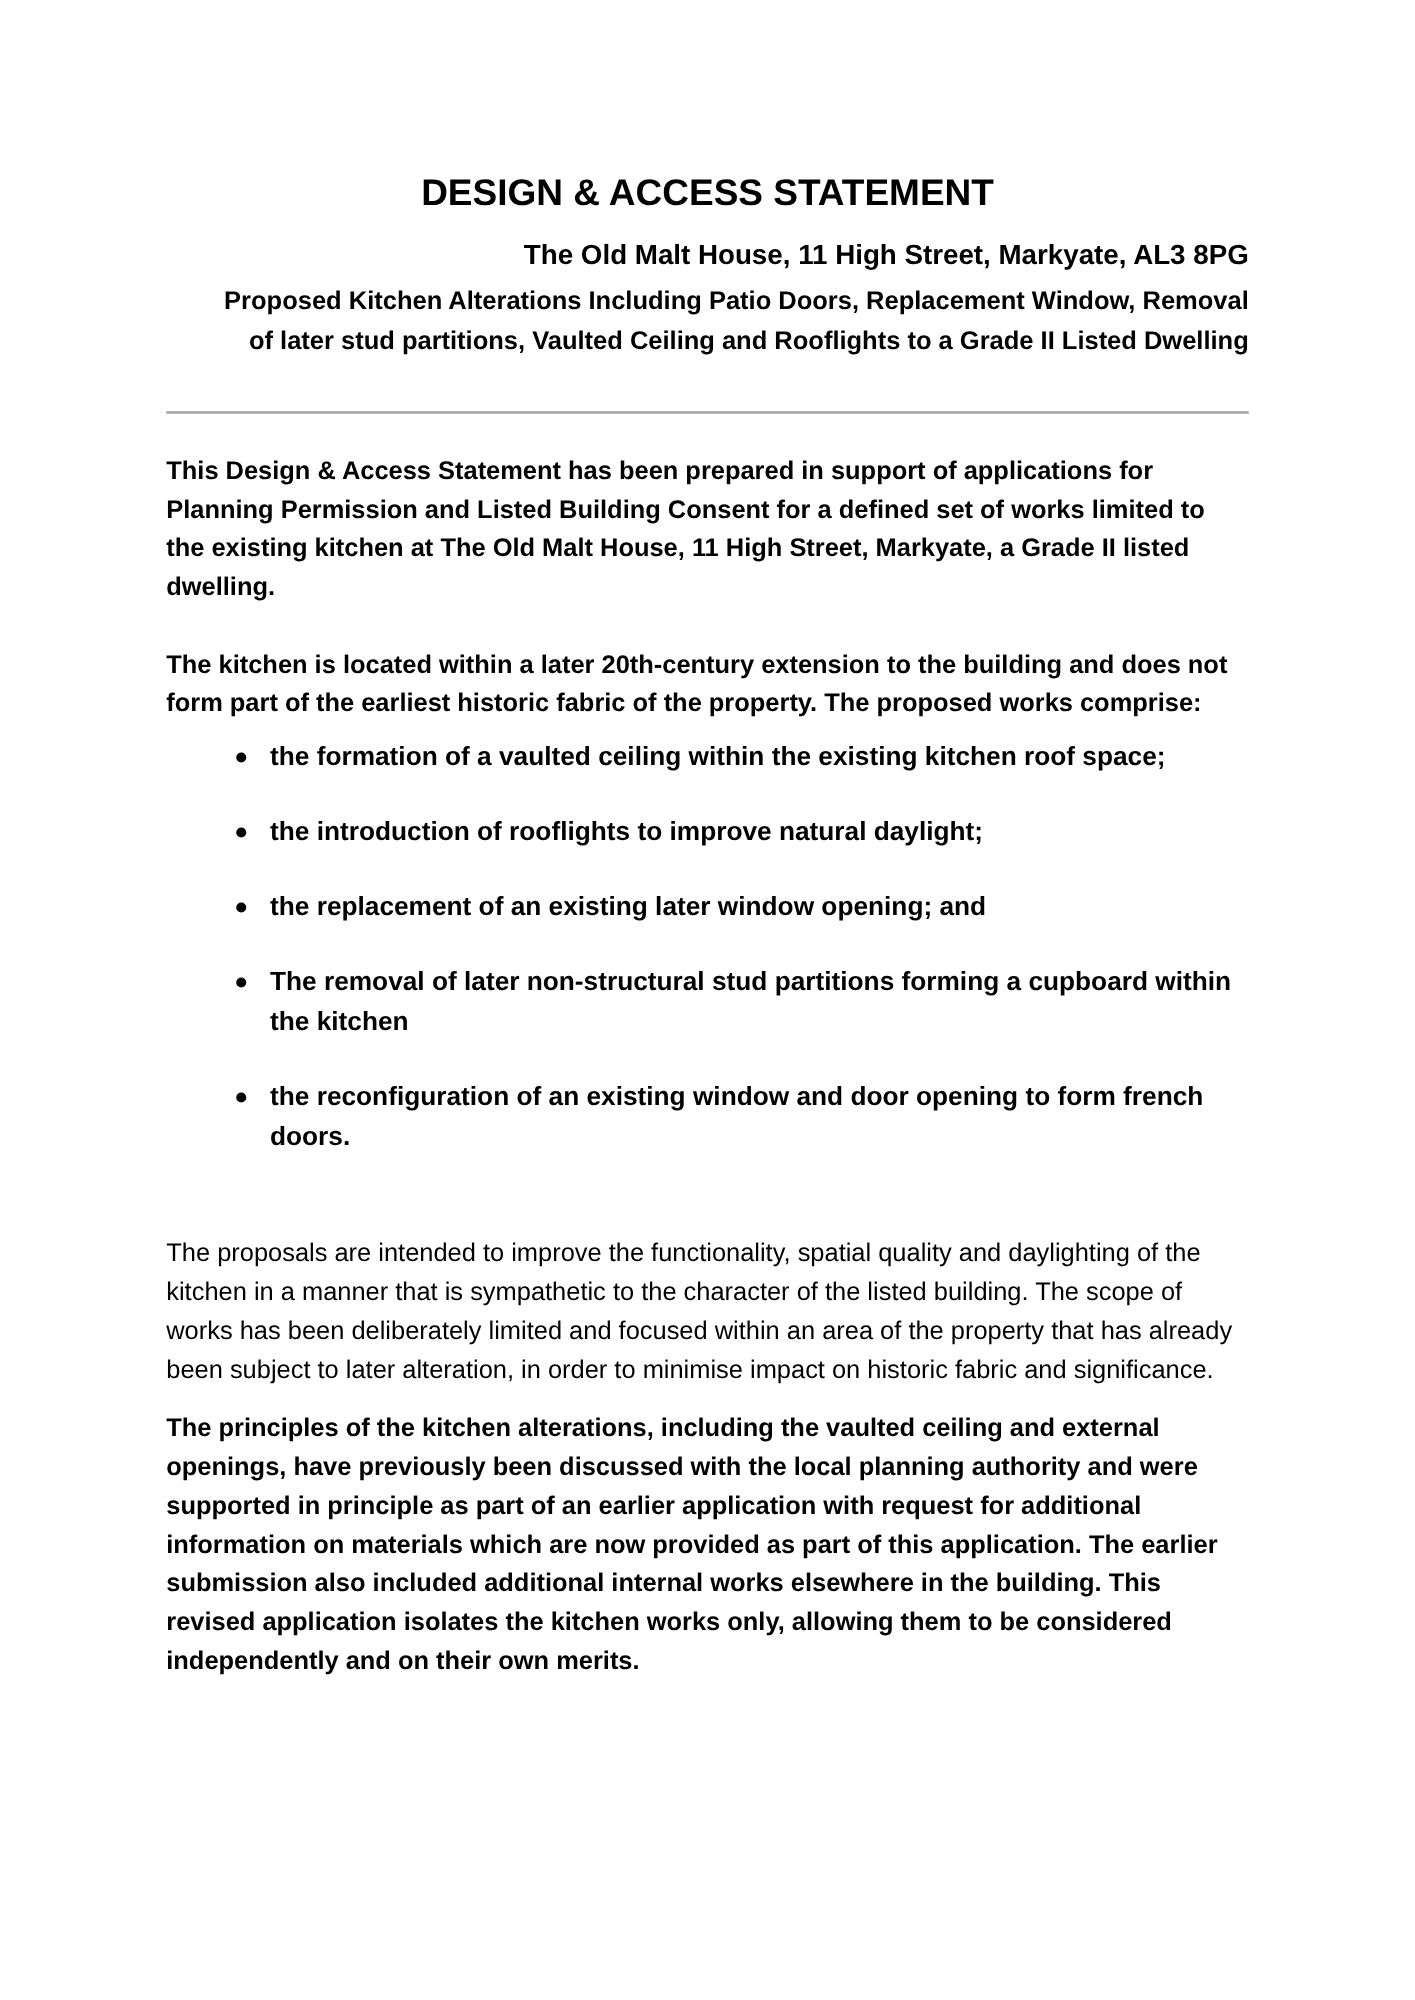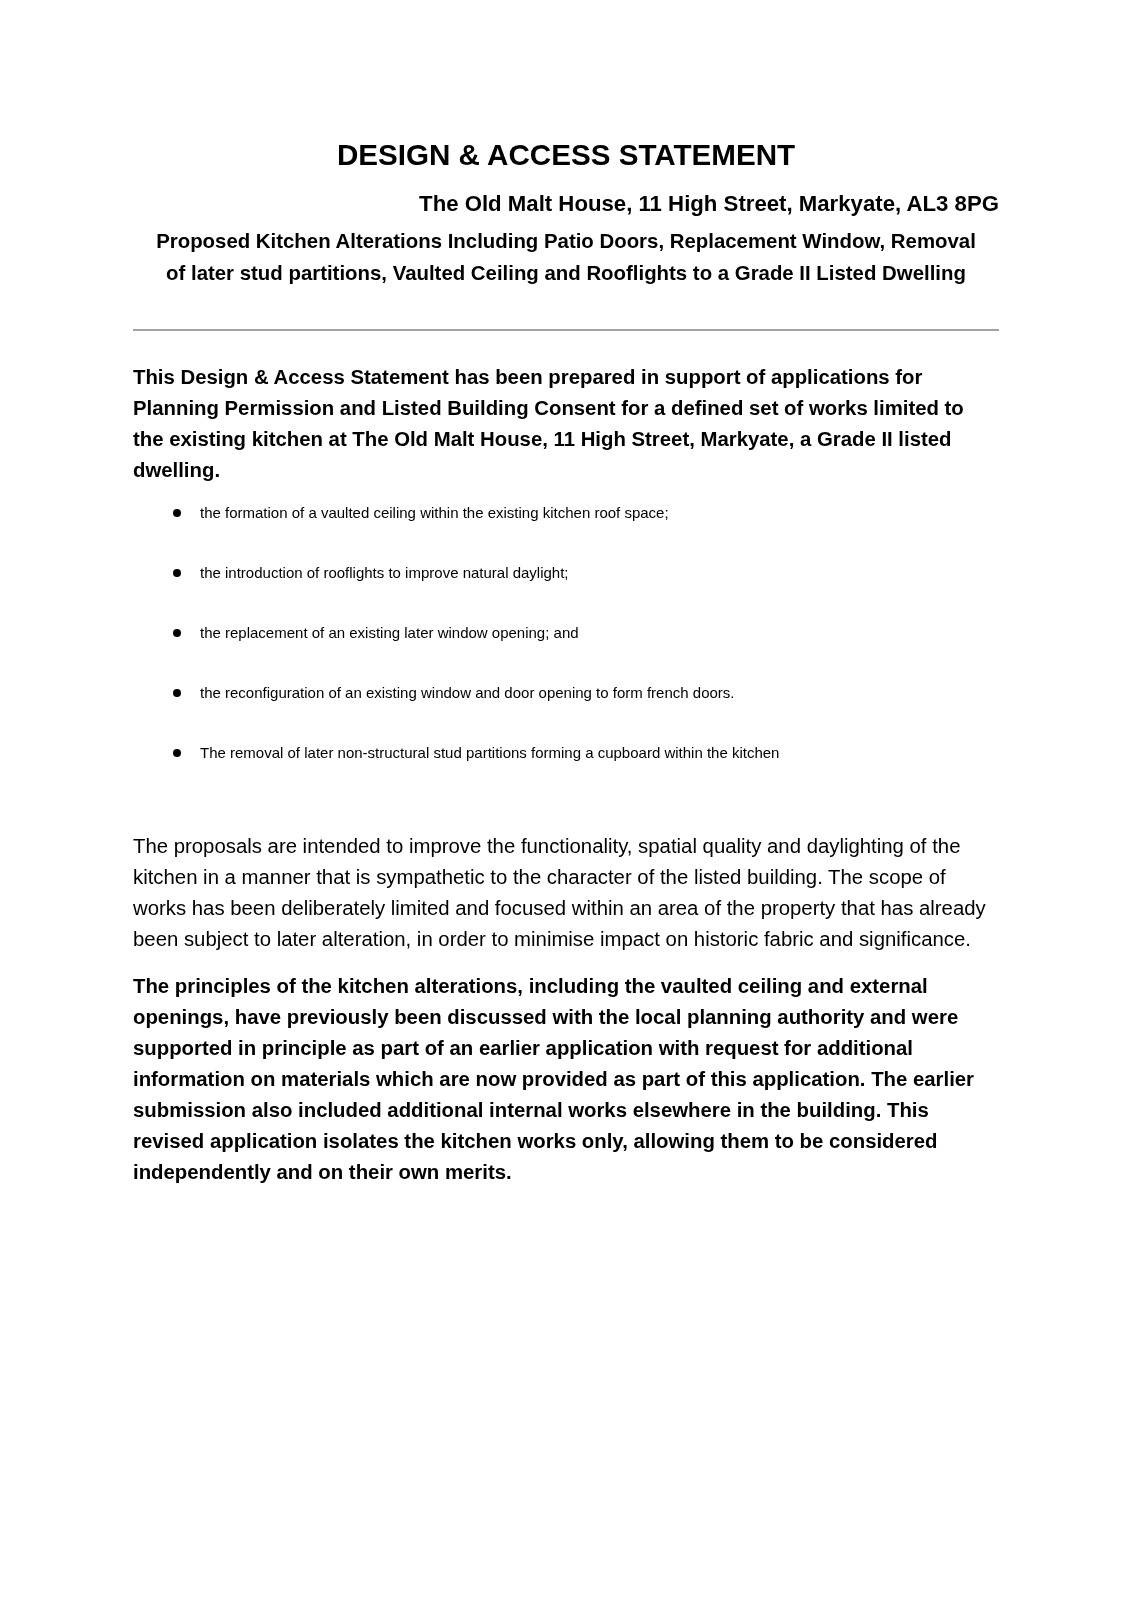--- a/index.html
+++ b/index.html
@@ -36,7 +36,7 @@
     font-size: 20.4px;
     line-height: 32px;
     font-weight: 700;
-    text-align: center;
+    text-align: right;
     white-space: pre-line;
   }
   .divider {

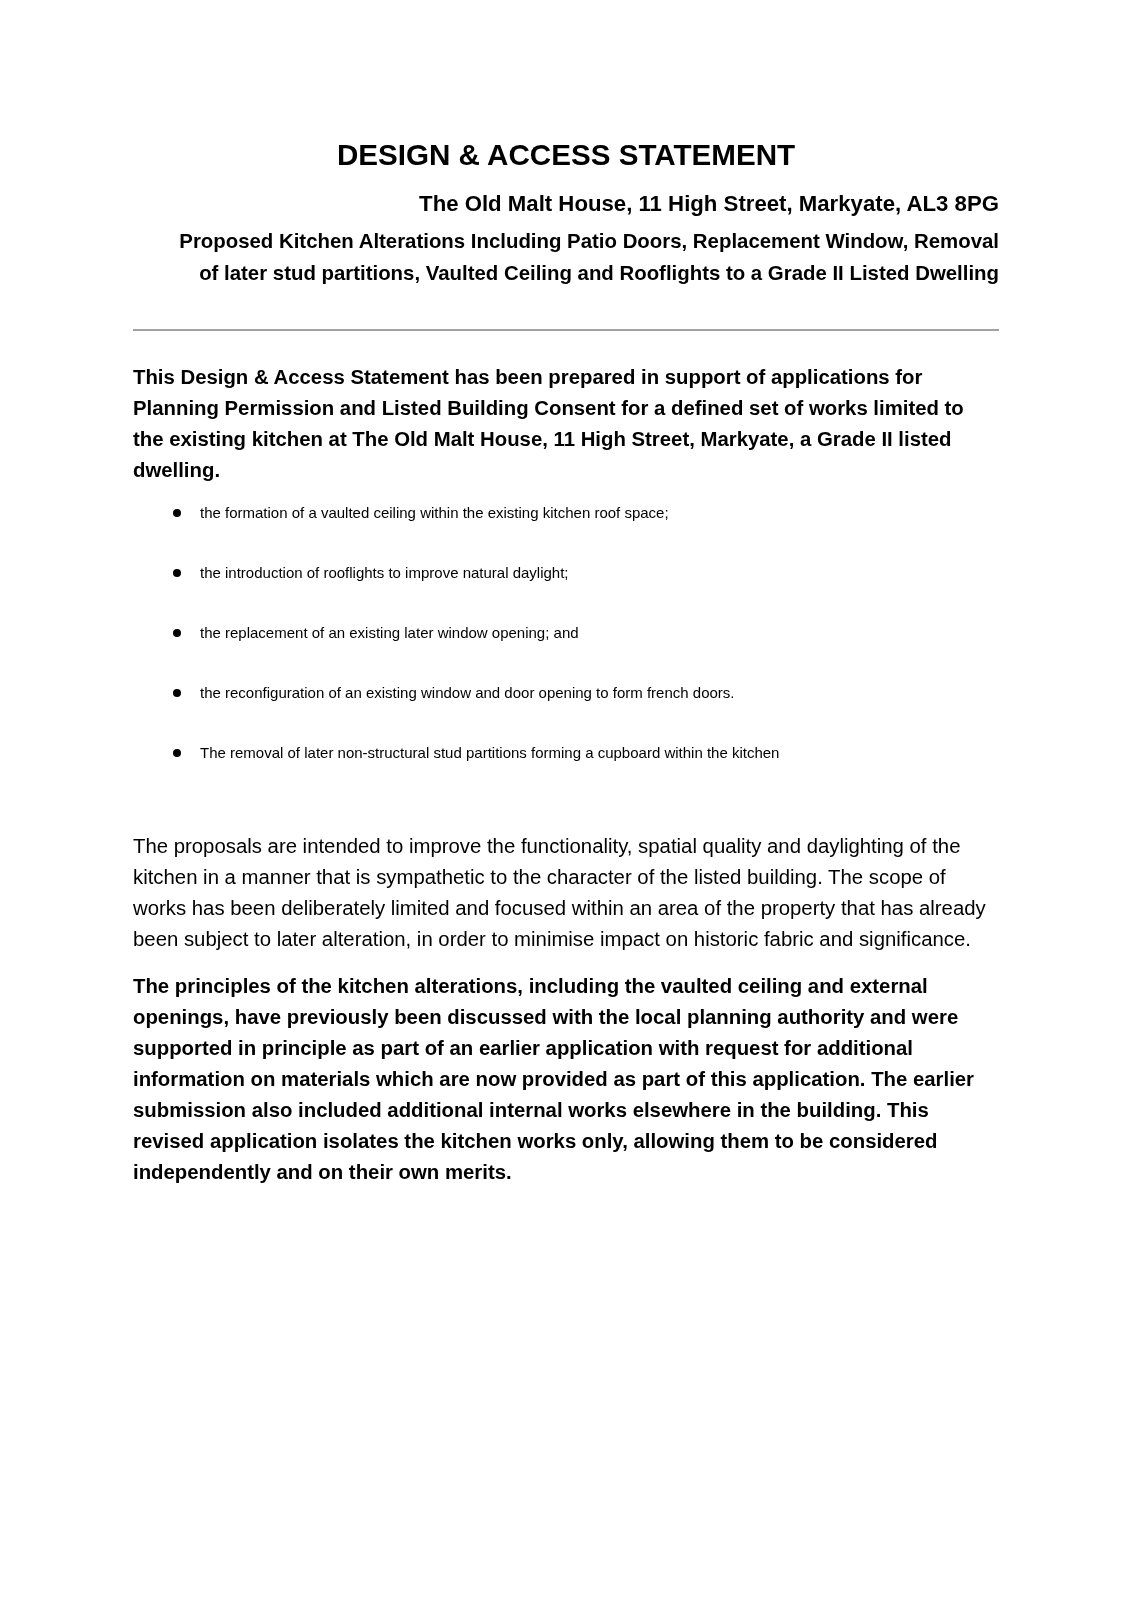--- a/index.html
+++ b/index.html
@@ -106,6 +106,7 @@
 
   <p class="body-text strong">This Design &amp; Access Statement has been prepared in support of applications for Planning Permission and Listed Building Consent for a defined set of works limited to the existing kitchen at The Old Malt House, 11 High Street, Markyate, a Grade II listed dwelling.</p>
 
+  <p class="body-text strong">The kitchen is located within a later 20th-century extension to the building and does not form part of the earliest historic fabric of the property. The proposed works comprise:</p>
 
   <ul class="works-list">
     <li>the formation of a vaulted ceiling within the existing kitchen roof space;</li>

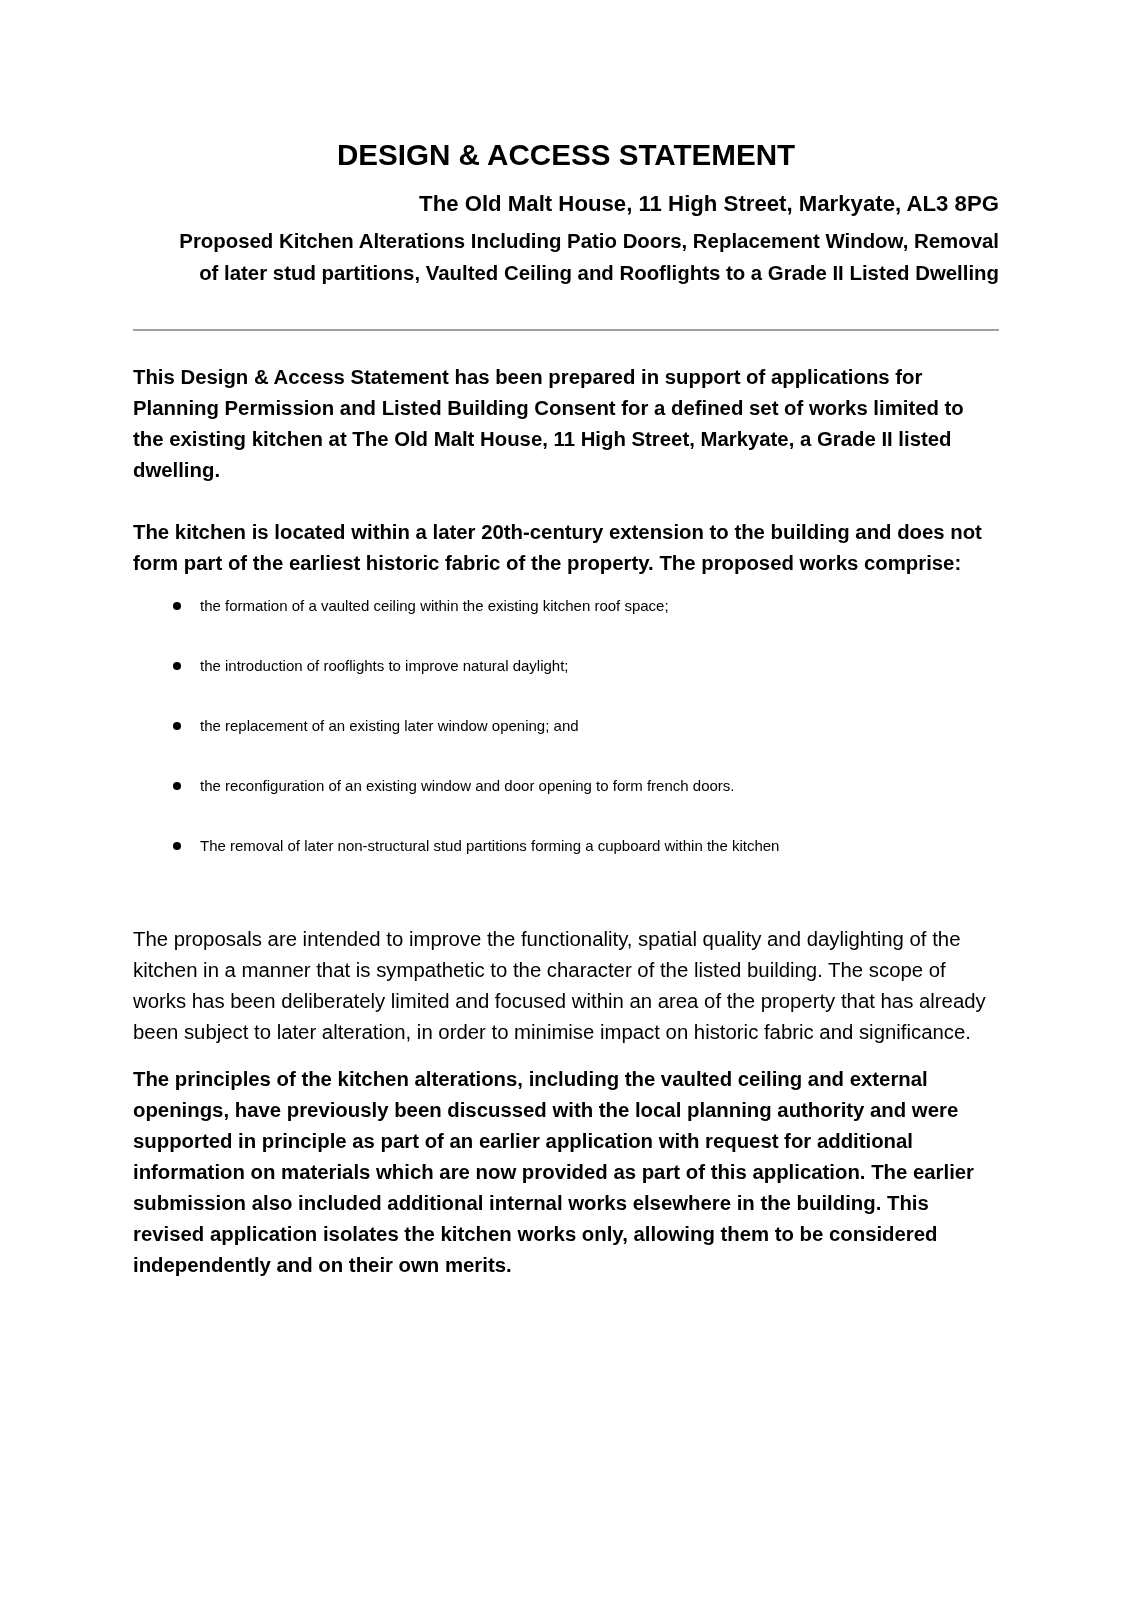--- a/index.html
+++ b/index.html
@@ -64,10 +64,10 @@
   }
   ul.works-list li {
     position: relative;
-    font-size: 15px;
+    font-size: 21px;
     line-height: 32px;
-    font-weight: 400;
-    margin: 0 0 28px 0;
+    font-weight: 700;
+    margin: 0 0 28px 16px;
   }
   ul.works-list li:last-child {
     margin-bottom: 0;

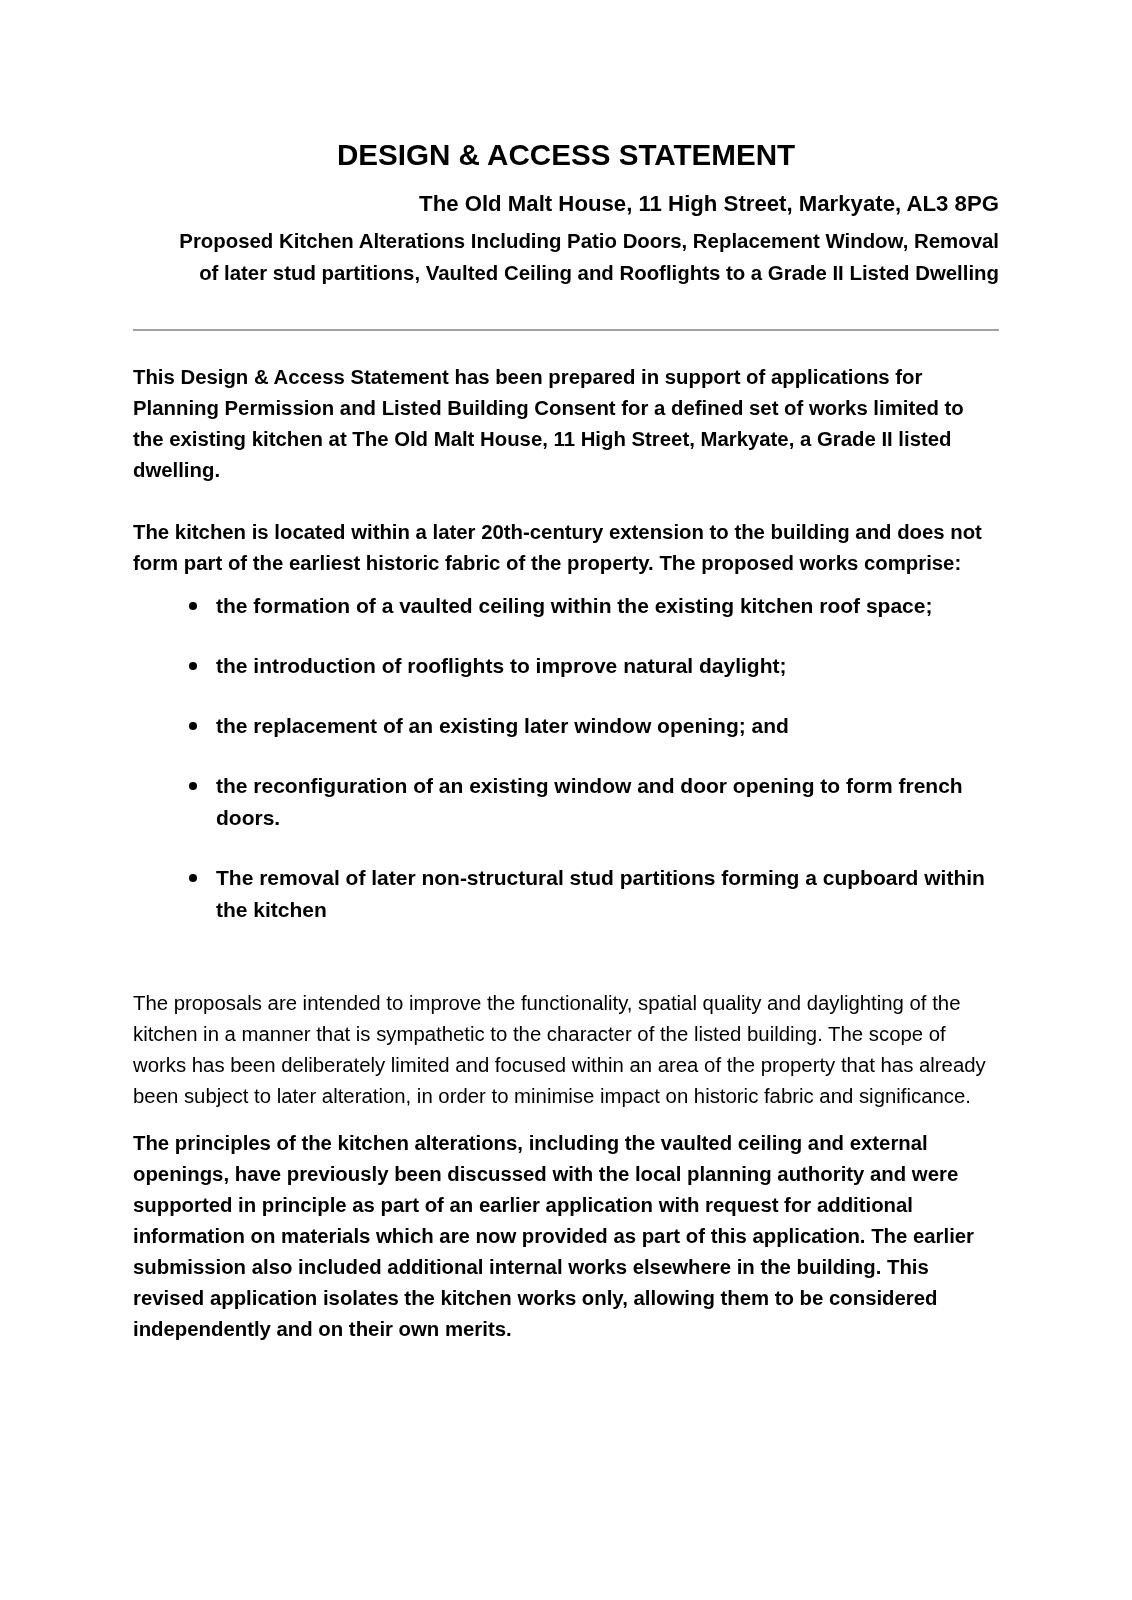--- a/index.html
+++ b/index.html
@@ -112,8 +112,8 @@
     <li>the formation of a vaulted ceiling within the existing kitchen roof space;</li>
     <li>the introduction of rooflights to improve natural daylight;</li>
     <li>the replacement of an existing later window opening; and</li>
+    <li>The removal of later non-structural stud partitions forming a cupboard within the kitchen</li>
     <li>the reconfiguration of an existing window and door opening to form french doors.</li>
-    <li>The removal of later non-structural stud partitions forming a cupboard within the kitchen</li>
   </ul>
 
   <p class="body-text after-list"><span>The proposals are intended to </span><span class="b">improve the functionality, spatial quality and daylighting</span><span> of the kitchen in a manner that is </span><span class="b">sympathetic to the character</span><span> of the listed building. The scope of works has been deliberately limited and focused within an area of the property that has already been subject to later alteration, in order to minimise impact on historic fabric and significance.</span></p>

